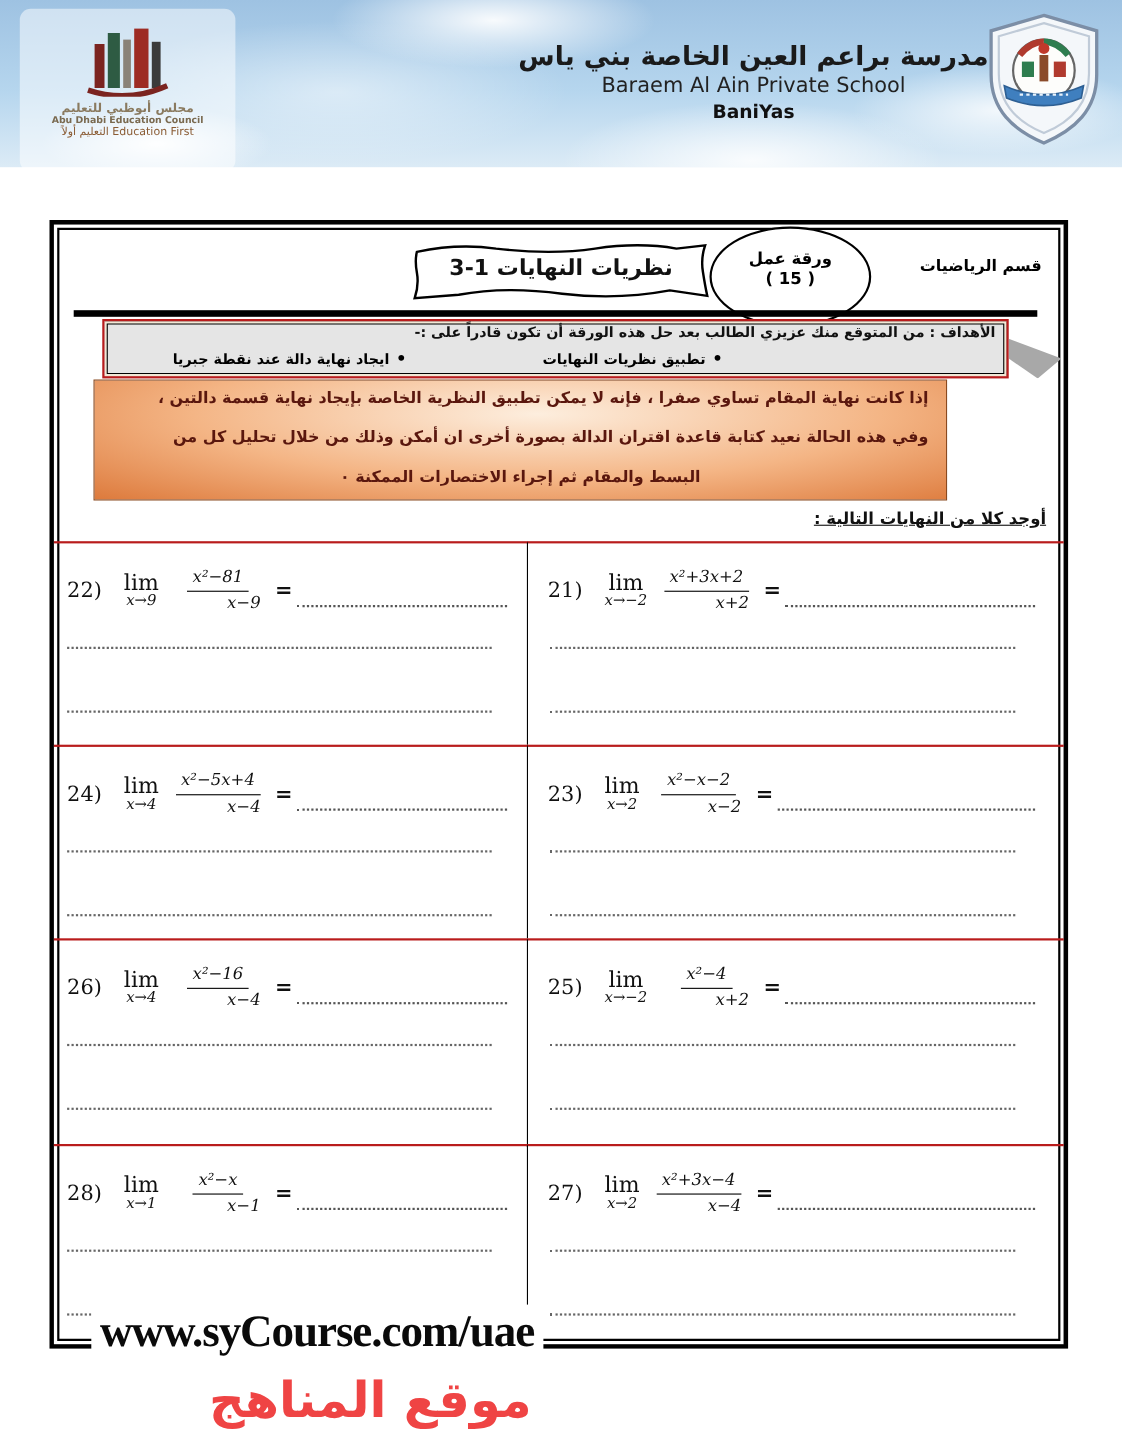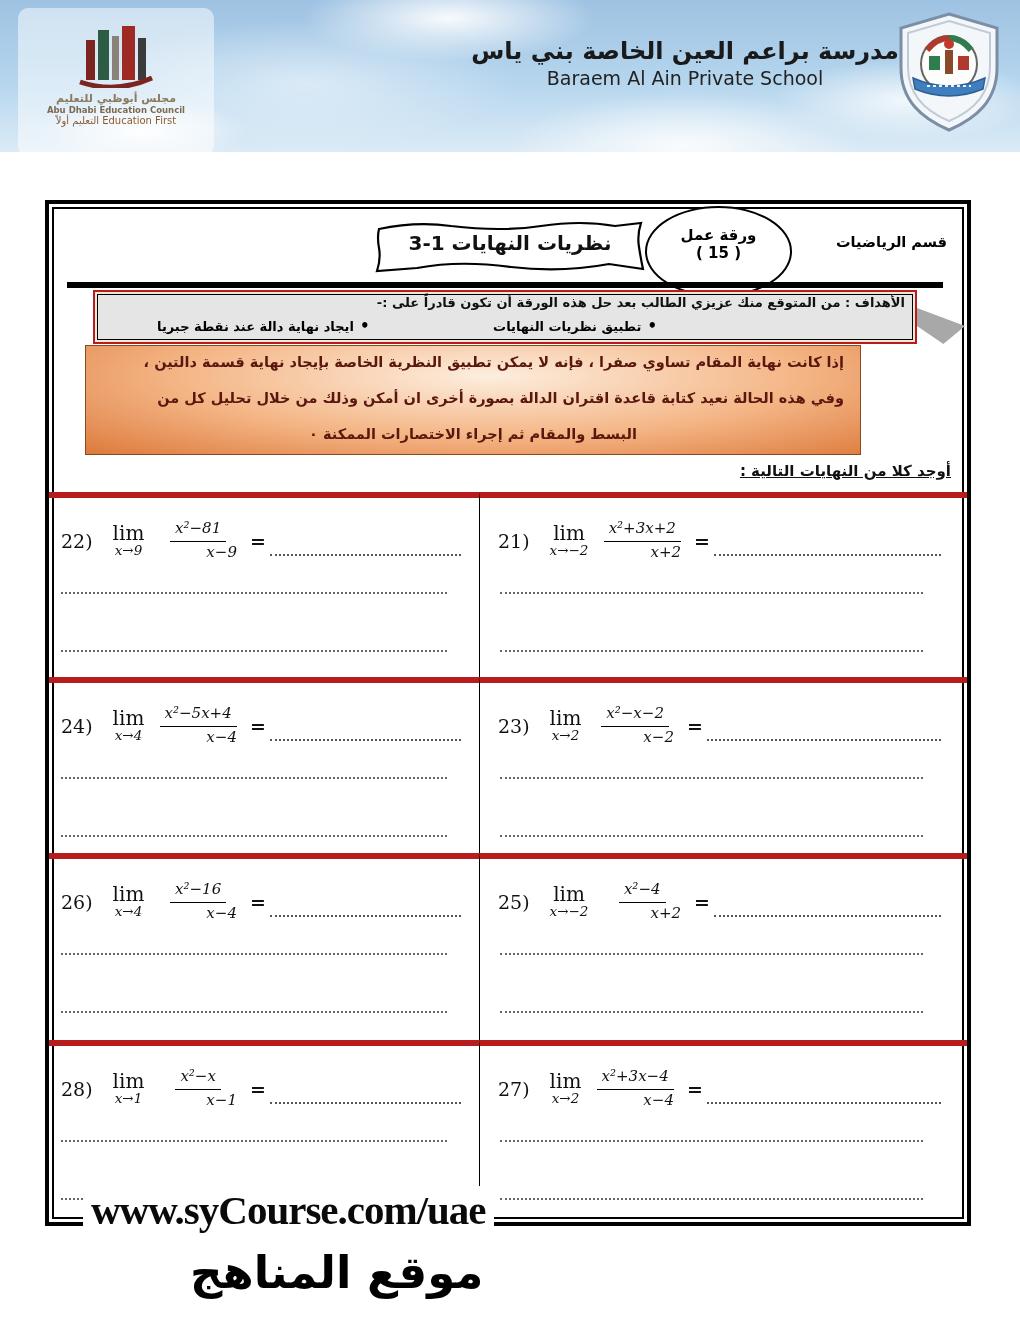--- a/index.html
+++ b/index.html
@@ -118,6 +118,7 @@
     <div class="schooltext">
       <div class="ar">مدرسة براعم العين الخاصة بني ياس</div>
       <div class="en">Baraem Al Ain Private School</div>
+      <div class="br">BaniYas</div>
     </div>
     <svg class="shield" viewBox="0 0 112 124">
       <path d="M56 4 L104 18 V58 C104 90 84 108 56 120 C28 108 8 90 8 58 V18 Z" fill="#f4f7fa" stroke="#7c8ea6" stroke-width="3"></path>

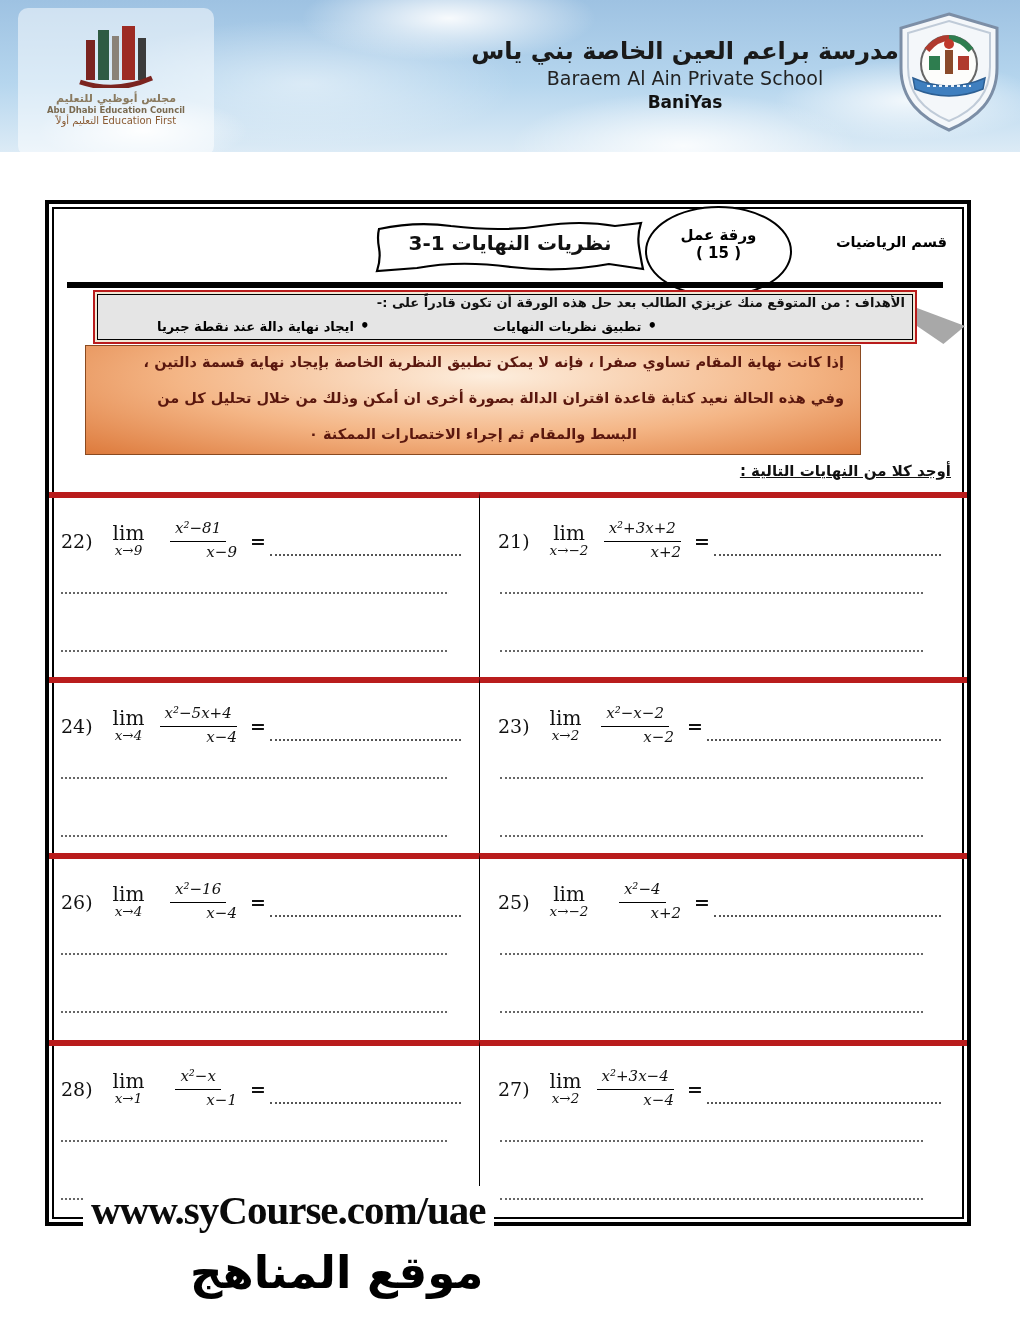--- a/index.html
+++ b/index.html
@@ -71,7 +71,7 @@
     text-decoration:underline;color:#111;}
   .ptable{position:absolute;left:0;top:288px;width:918px;display:grid;
     grid-template-columns:431px 487px;grid-template-rows:185px 176px 187px 182px;}
-  .cell{position:relative;border-top:6px solid #b91c1c;text-decoration:underline;}
+  .cell{position:relative;border-top:2px solid #b91c1c;text-decoration:underline;}
   .cell.lft{border-right:1px solid #000;}
   .prob{position:absolute;left:12px;right:18px;top:22px;display:flex;align-items:center;}
   .cell.rgt .prob{left:18px;right:26px;}

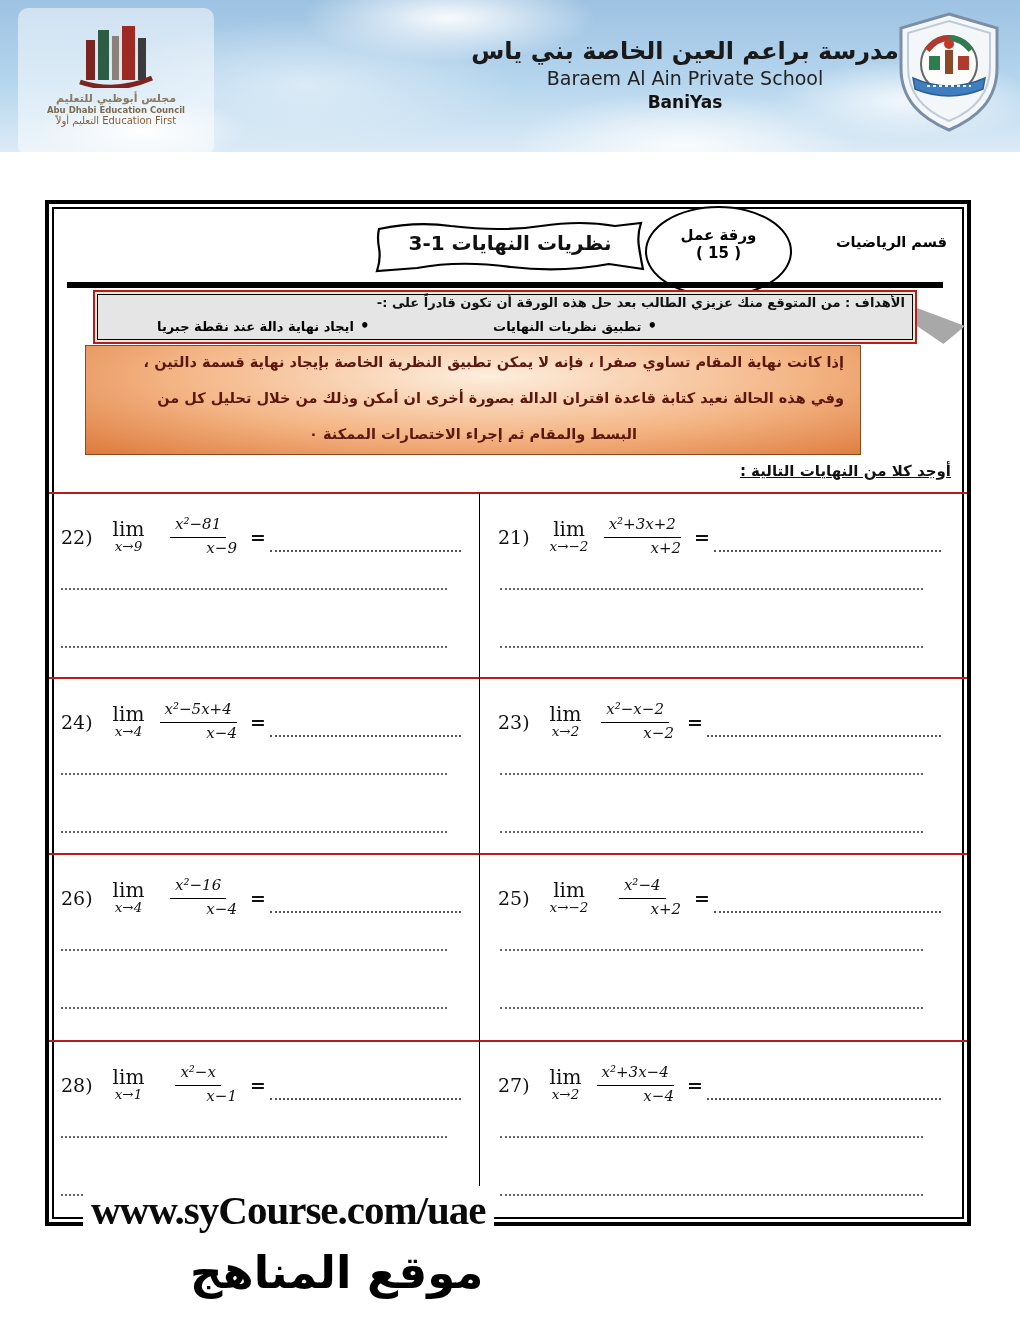--- a/index.html
+++ b/index.html
@@ -94,7 +94,7 @@
   .watermark{position:absolute;left:83px;top:1186px;font-family:"Liberation Serif","DejaVu Serif",serif;
     font-size:41px;font-weight:bold;color:#0a0a0a;letter-spacing:-1px;background:#fff;padding:0 8px;z-index:9;}
   .footer-ar{position:absolute;left:190px;top:1246px;direction:rtl;font-family:"DejaVu Sans",sans-serif;
-    font-size:45px;font-weight:bold;color:#000000;}
+    font-size:45px;font-weight:bold;color:#ef4444;}
 </style>
 </head>
 <body>

